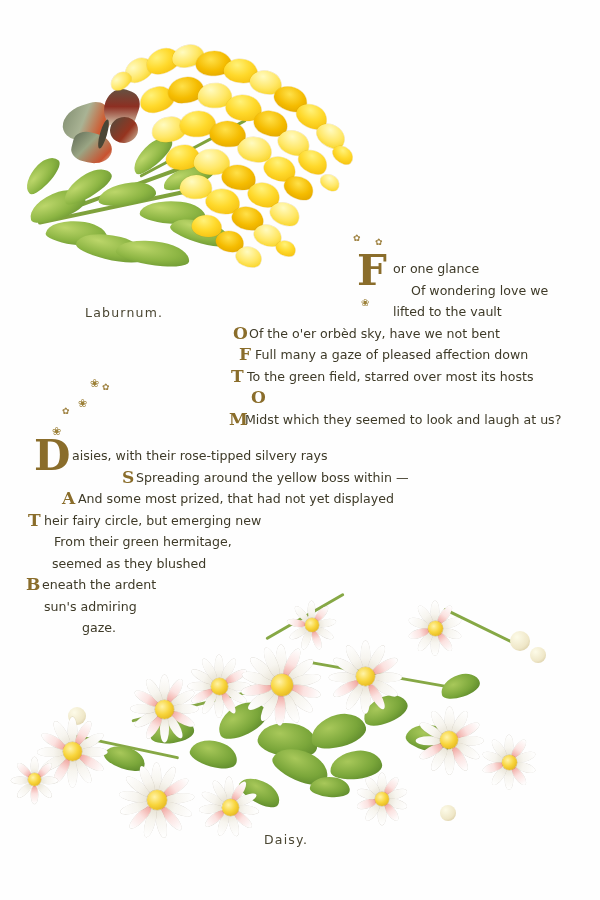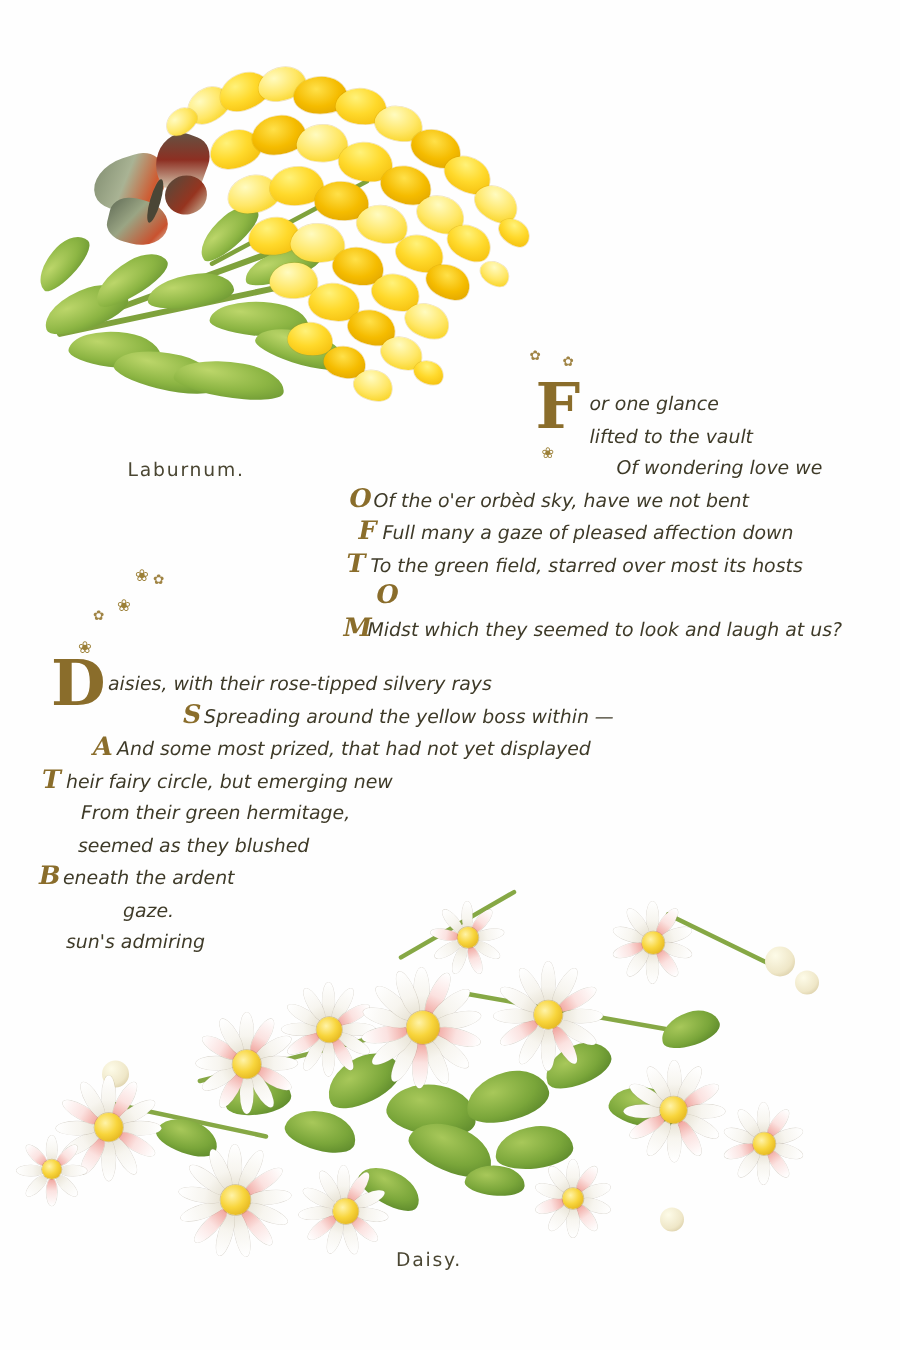--- a/index.html
+++ b/index.html
@@ -108,7 +108,7 @@
     line-height: 21.5px;
     white-space: nowrap;
   }
-  .poem .ln { position: relative; height: 21.5px; font-style: italic; }
+  .poem .ln { position: relative; height: 21.5px; }
 
   #stanza1 { left: 225px; top: 258px; width: 360px; }
   #stanza2 { left: 18px; top: 445px; width: 430px; }

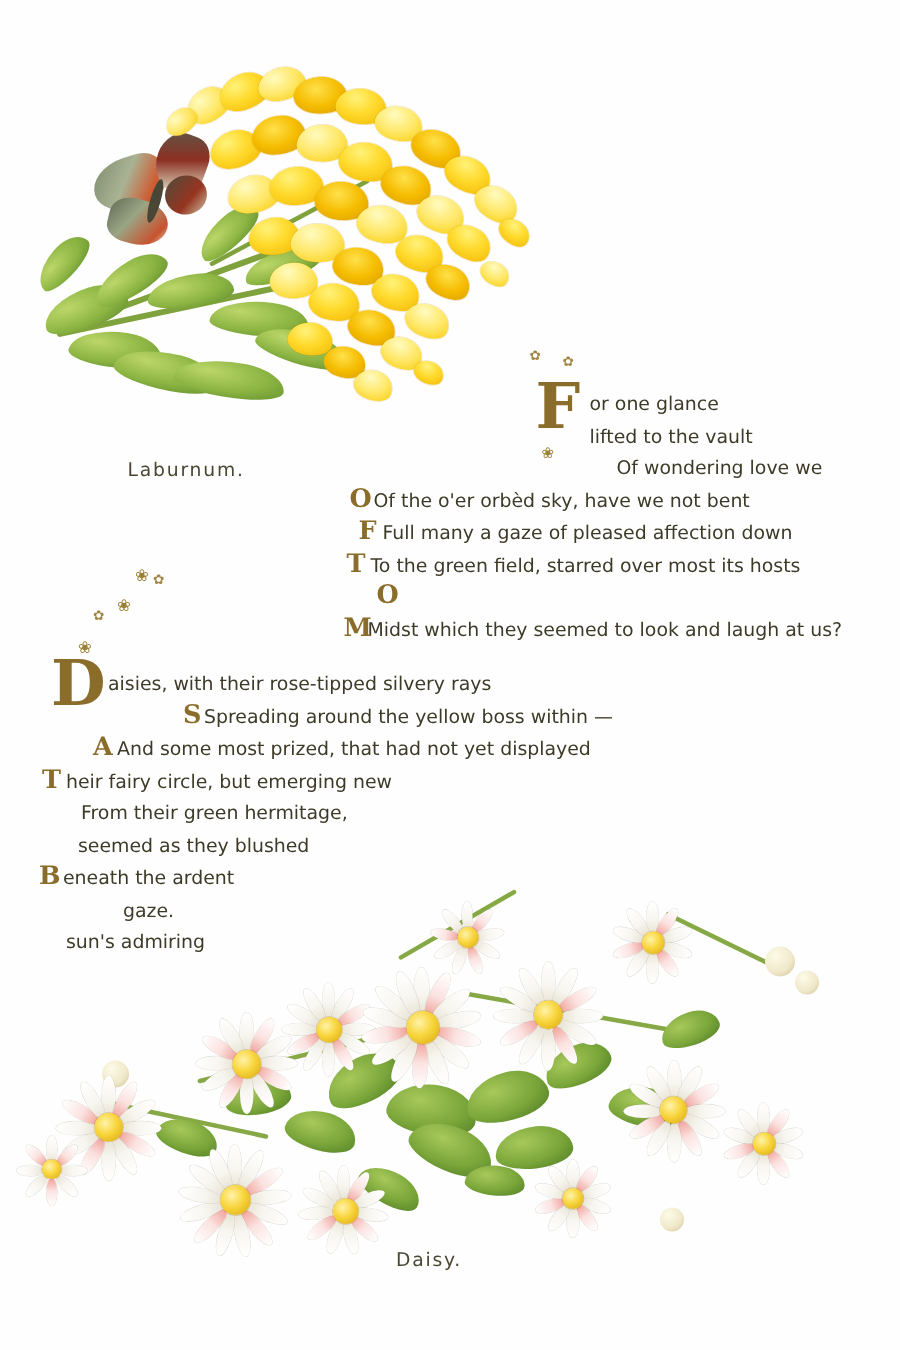--- a/index.html
+++ b/index.html
@@ -233,8 +233,8 @@
     <div class="vine" style="left:136px; top:34px;">❀</div>
 
     <div class="ln" style="padding-left:168px;">or one glance</div>
+    <div class="ln" style="padding-left:186px;">Of wondering love we</div>
     <div class="ln" style="padding-left:168px;">lifted to the vault</div>
-    <div class="ln" style="padding-left:186px;">Of wondering love we</div>
 
     <div class="ln" style="padding-left:24px; position:relative;">
       <span class="initial smallcap" style="position:absolute; left:8px; top:2px;">O</span>

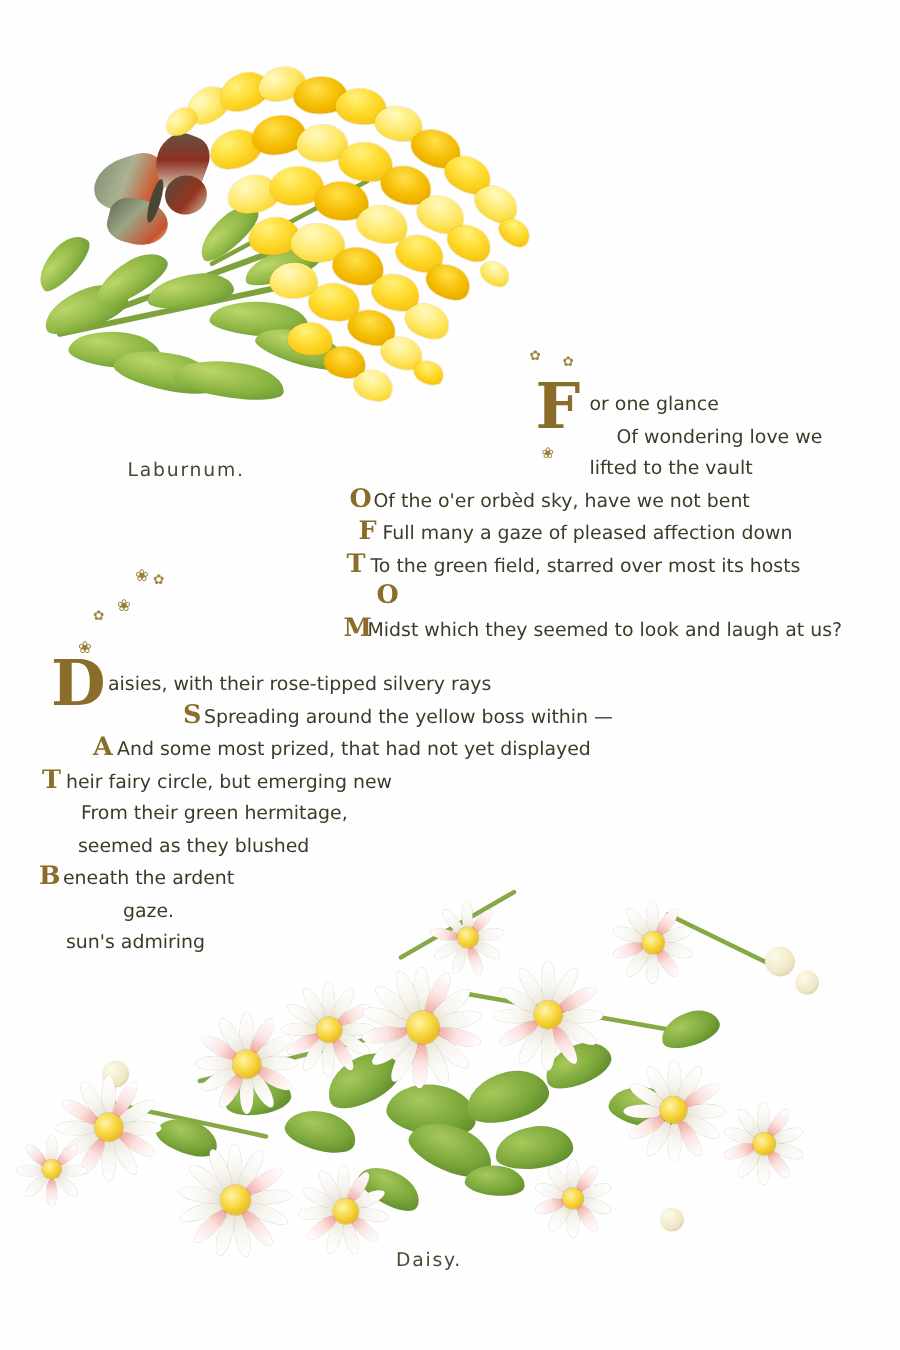--- a/index.html
+++ b/index.html
@@ -291,8 +291,8 @@
       <span>eneath the ardent</span>
     </div>
 
+    <div class="ln" style="padding-left:26px;">sun's admiring</div>
     <div class="ln" style="padding-left:64px;">gaze.</div>
-    <div class="ln" style="padding-left:26px;">sun's admiring</div>
   </div>
 
   <div class="illus" id="daisycluster">

